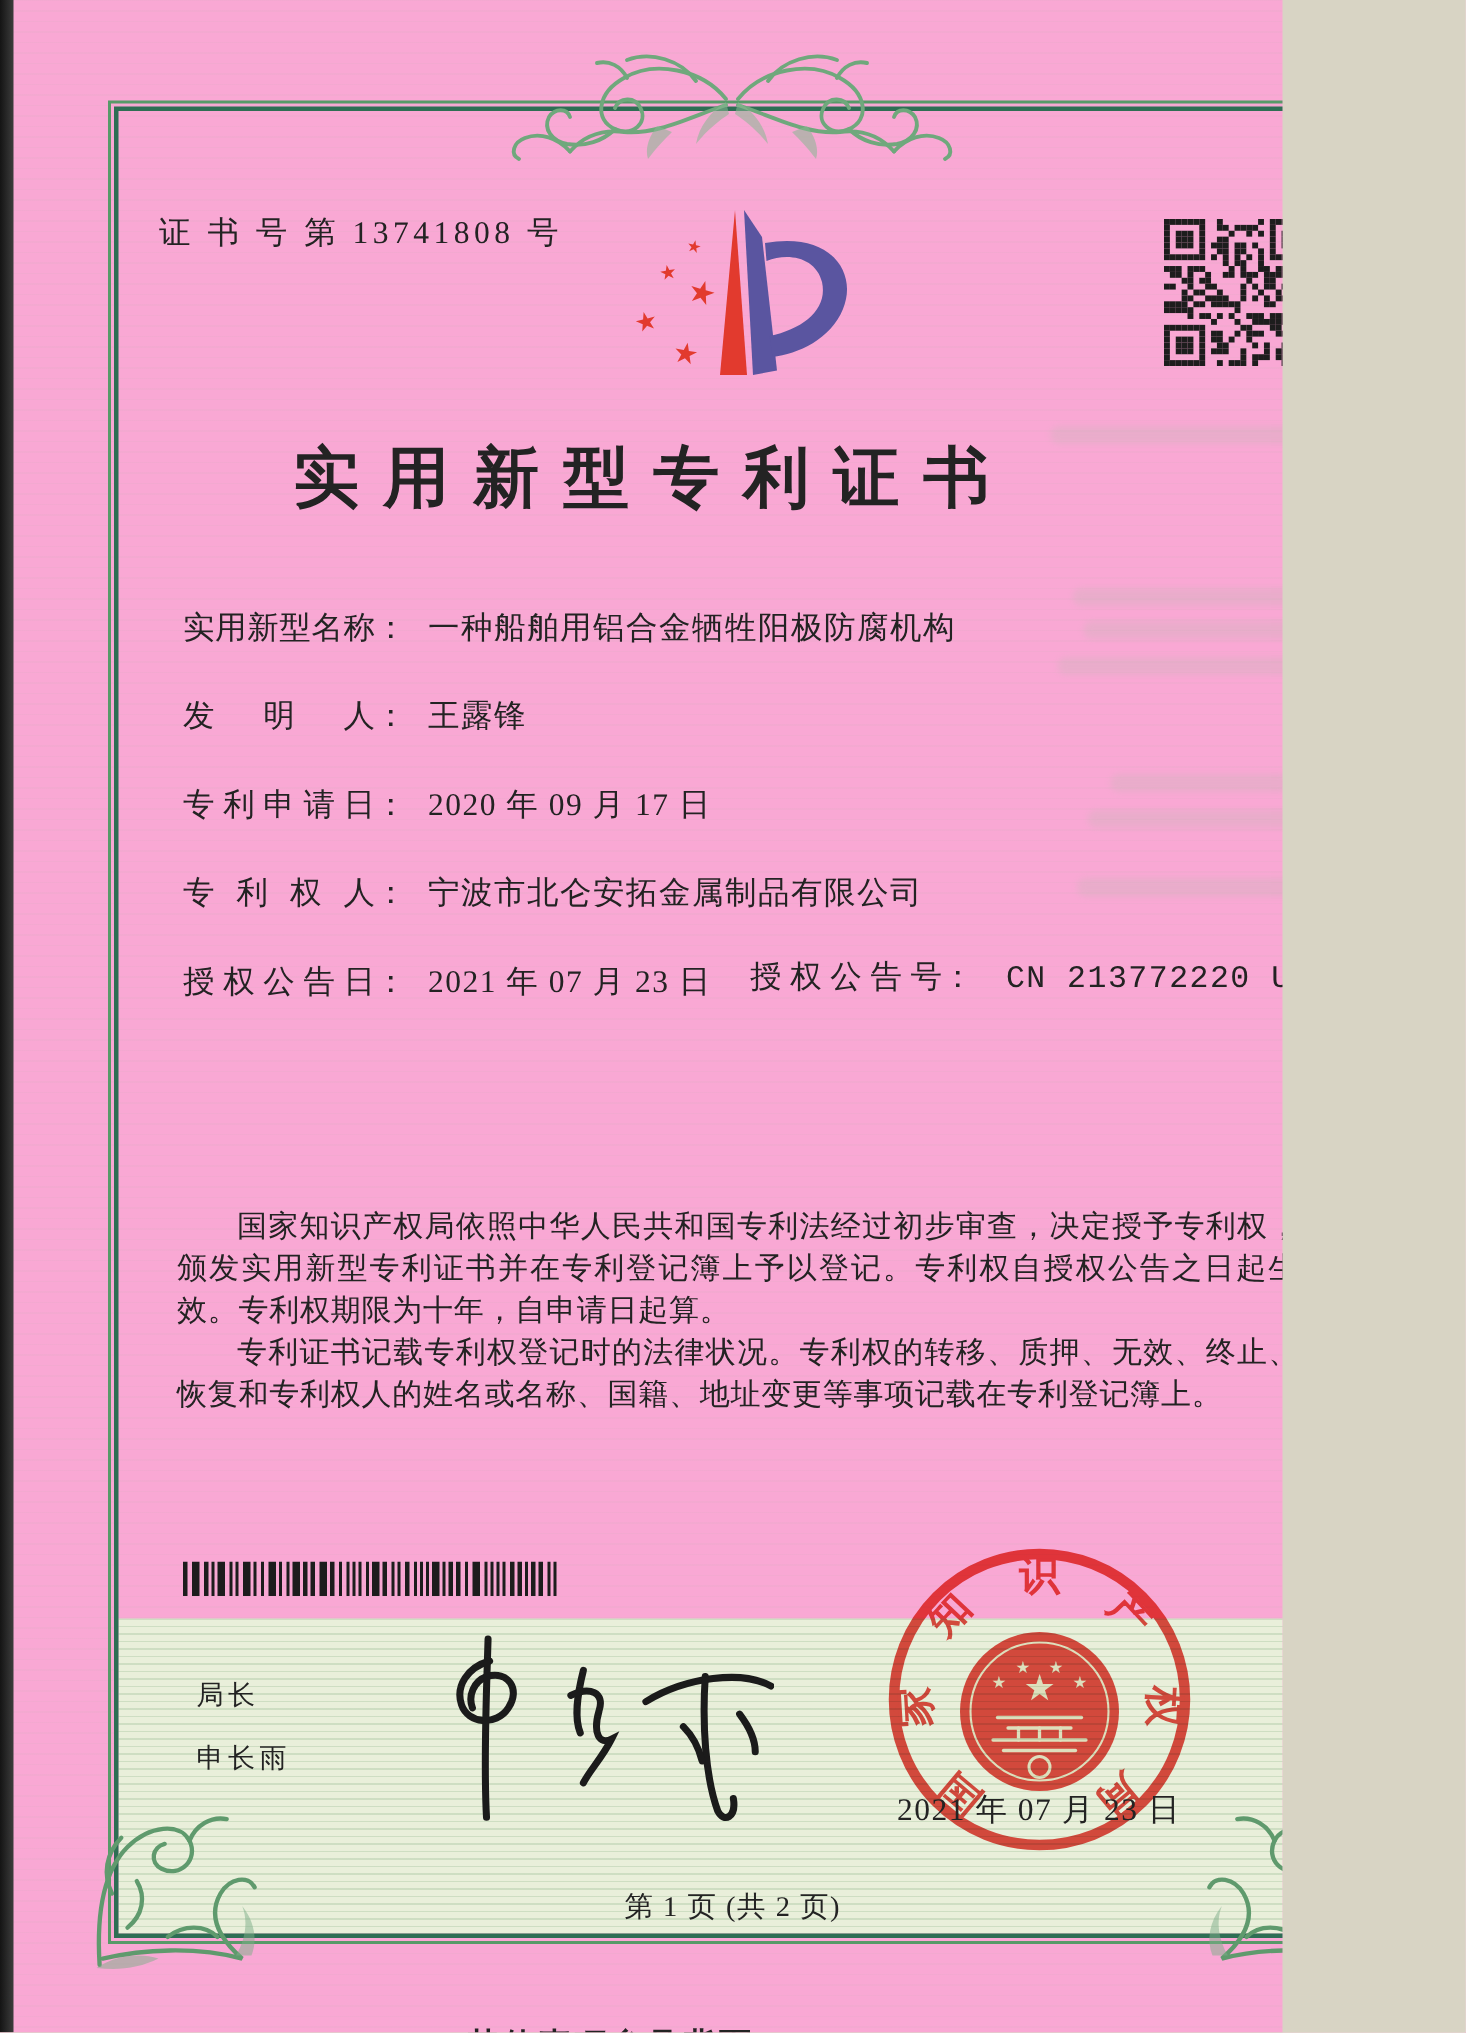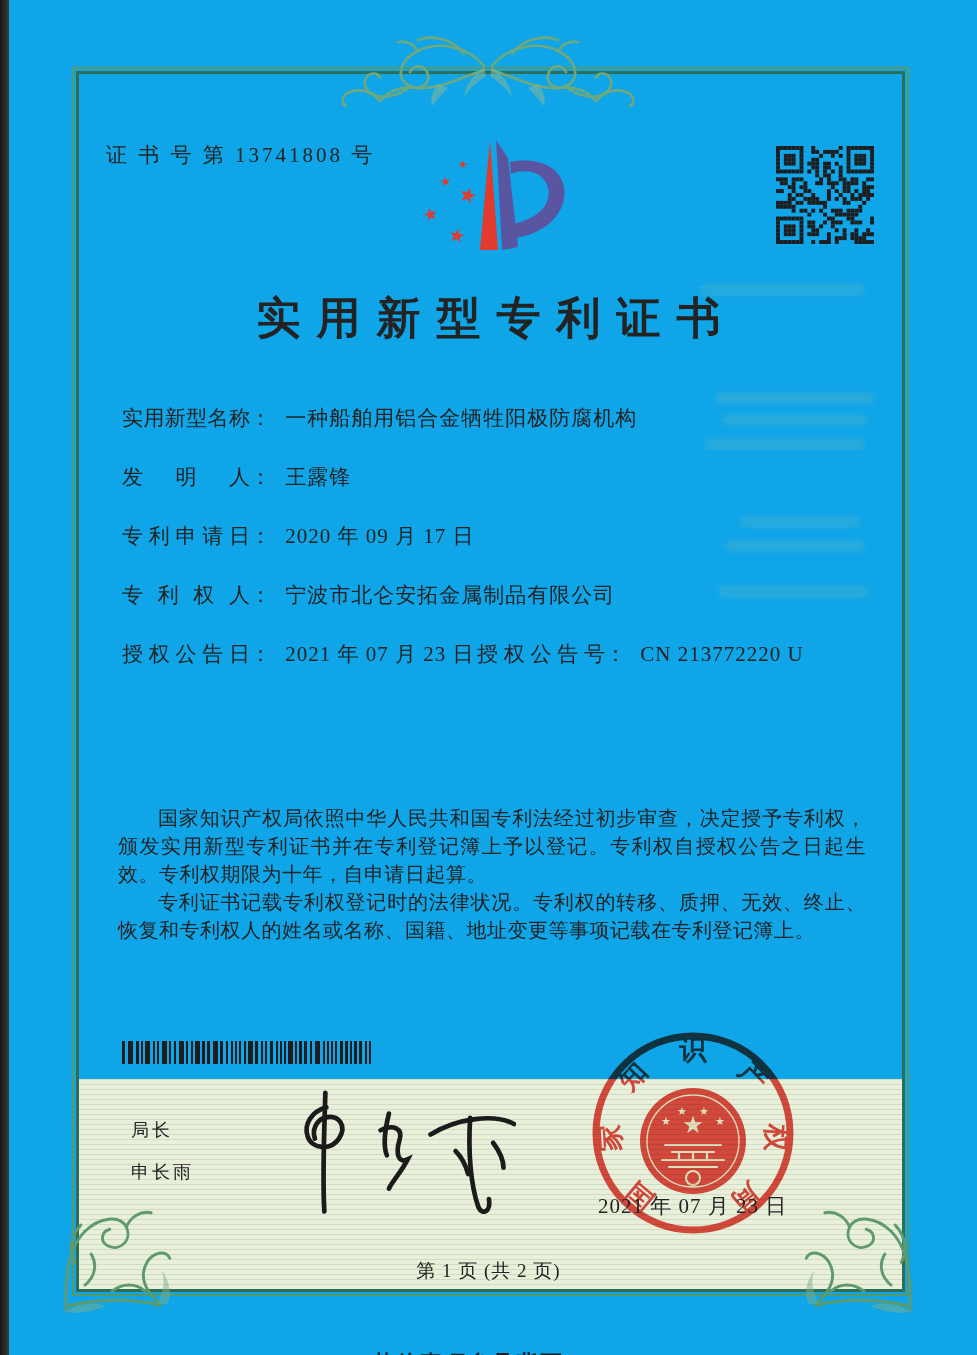--- a/index.html
+++ b/index.html
@@ -3,7 +3,7 @@
 <meta charset="utf-8">
 <style>
   html,body{margin:0;padding:0;background:#d8d4c4;}
-  .page{position:relative;width:977px;height:1355px;background:#0ea5e9;overflow:hidden;
+  .page{position:relative;width:855px;height:1355px;background:#f9a8d4;overflow:hidden;
         font-family:"Liberation Serif","DejaVu Serif",serif;color:#232323;}
   
   .page::before{content:"";position:absolute;inset:0;pointer-events:none;

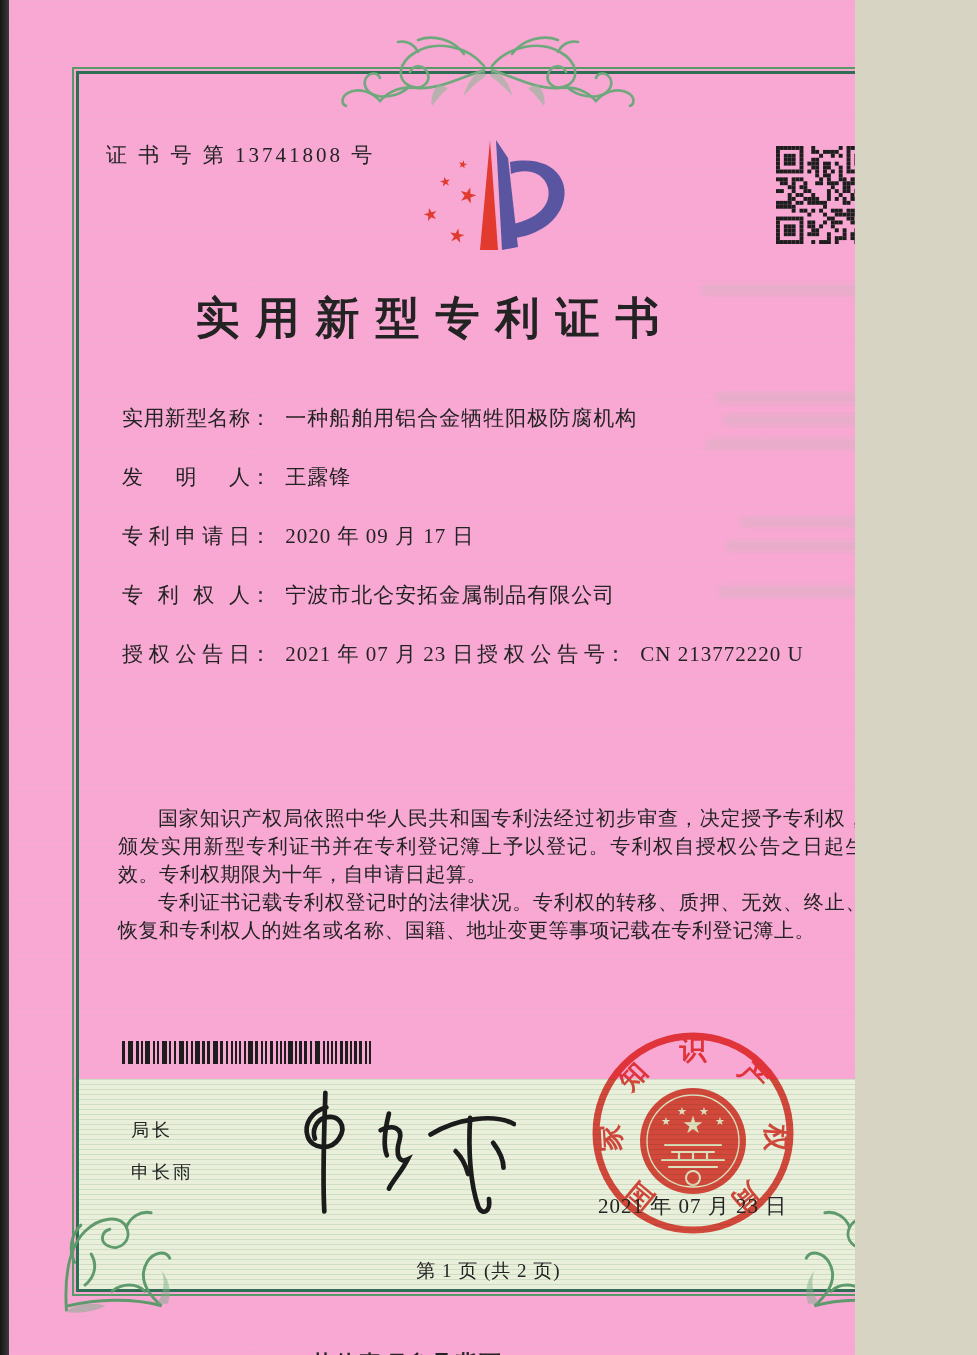--- a/index.html
+++ b/index.html
@@ -27,7 +27,7 @@
   .flabel{display:inline-block;width:128px;text-align:justify;text-align-last:justify;vertical-align:top;}
   .fcolon{display:inline-block;vertical-align:top;}
   .fvalue{display:inline-block;margin-left:9px;letter-spacing:1px;vertical-align:top;}
-  .fpair2{position:absolute;left:355px;top:0;}
+  .fpair2{position:absolute;left:378px;top:0;font-family:Liberation Mono, monospace;}
   
   .paras{position:absolute;left:118px;top:804px;width:748px;font-size:20px;line-height:28px;
         text-align:justify;letter-spacing:.5px;}

